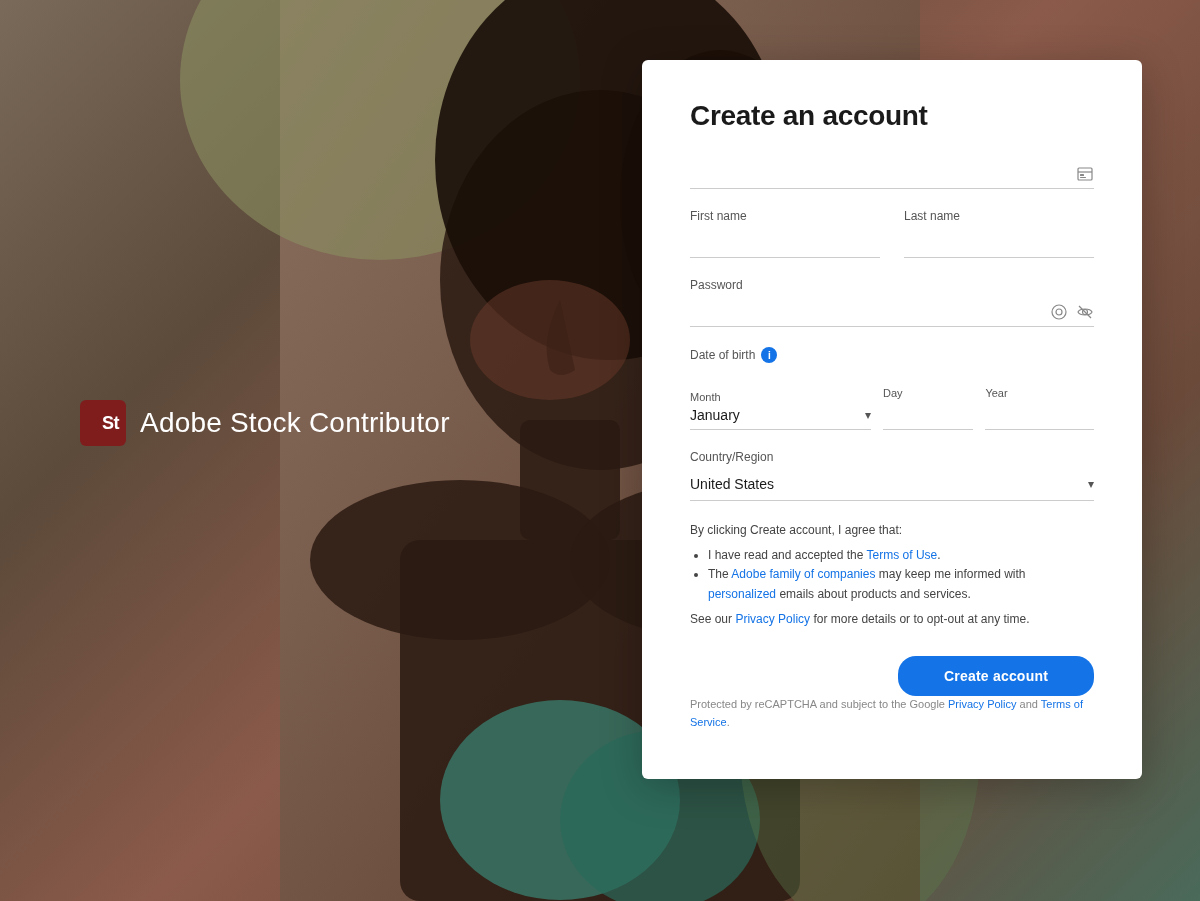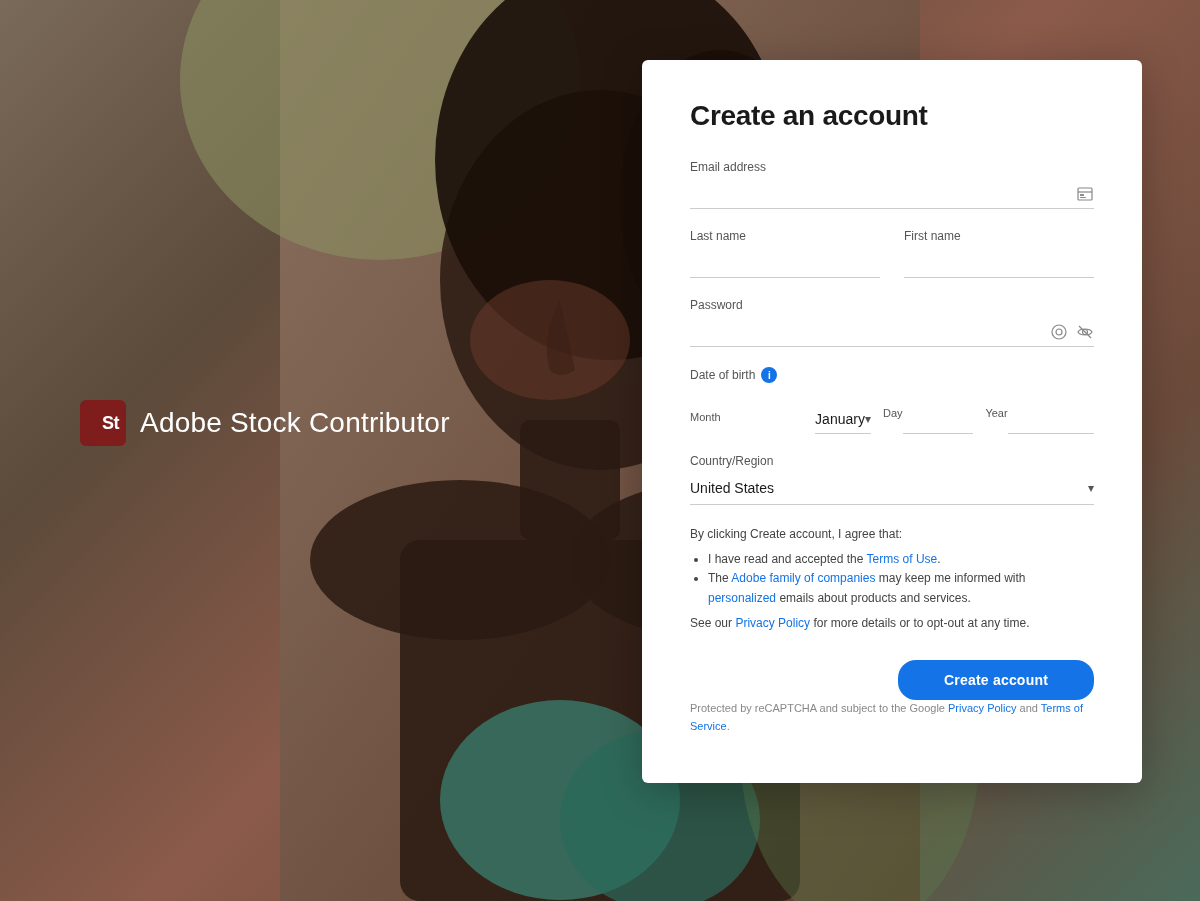--- a/index.html
+++ b/index.html
@@ -336,7 +336,6 @@
   <h1 class="form-title">Create an account</h1>
 
   <div class="form-group">
-    <label class="form-label">Email address</label>
     <div class="input-with-icon">
       <input type="email" class="form-input" placeholder="" style="">
       <div class="input-icon-right">

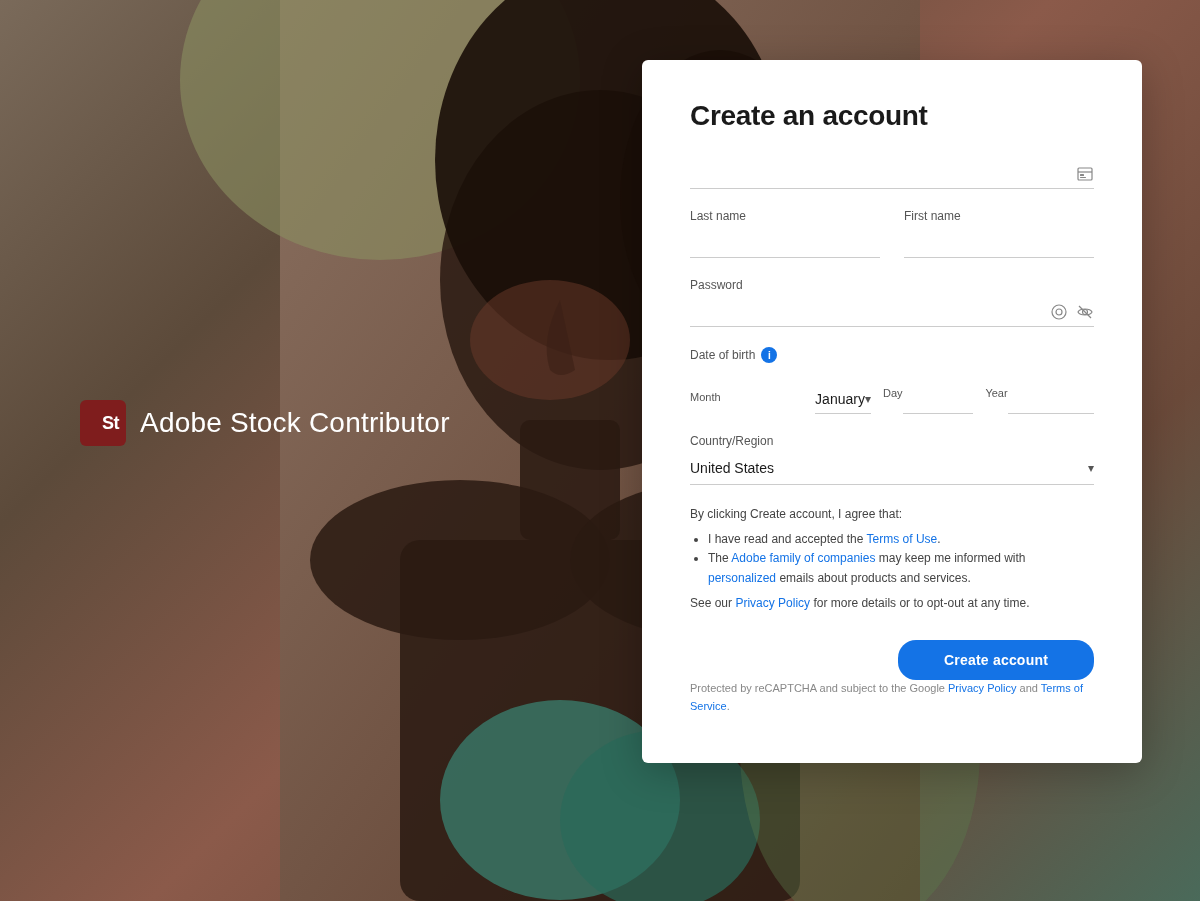--- a/index.html
+++ b/index.html
@@ -351,11 +351,11 @@
 
   <div class="input-row">
     <div class="form-group">
+      <label class="form-label">First name</label>
+      <input type="text" class="form-input" style="">
+    </div>
+    <div class="form-group">
       <label class="form-label">Last name</label>
-      <input type="text" class="form-input" style="">
-    </div>
-    <div class="form-group">
-      <label class="form-label">First name</label>
       <input type="text" class="form-input" style="">
     </div>
   </div>

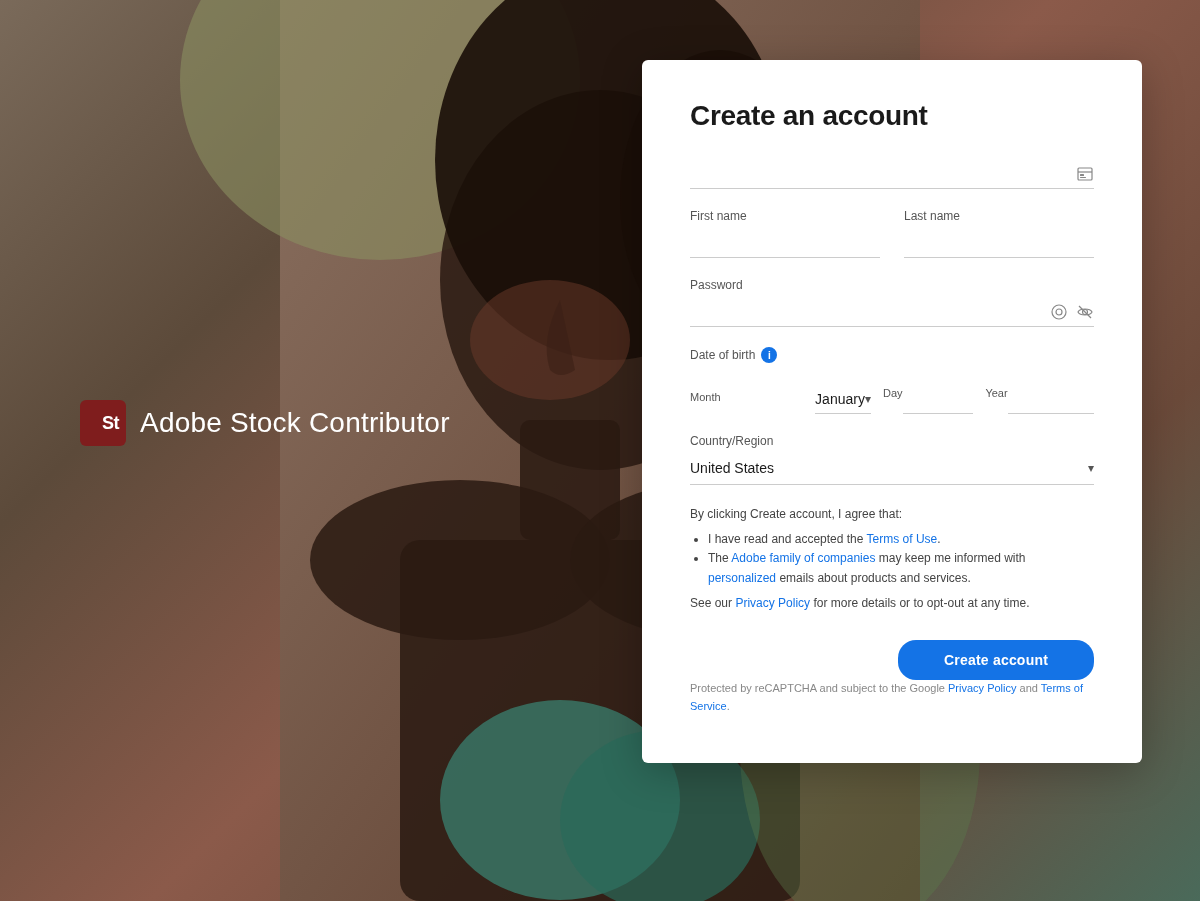--- a/index.html
+++ b/index.html
@@ -163,8 +163,7 @@
 
     .dob-col {
       display: flex;
-      flex-direction: row;
-      justify-content: space-between;
+      flex-direction: column;
     }
 
     .dob-col-month { flex: 2; }

